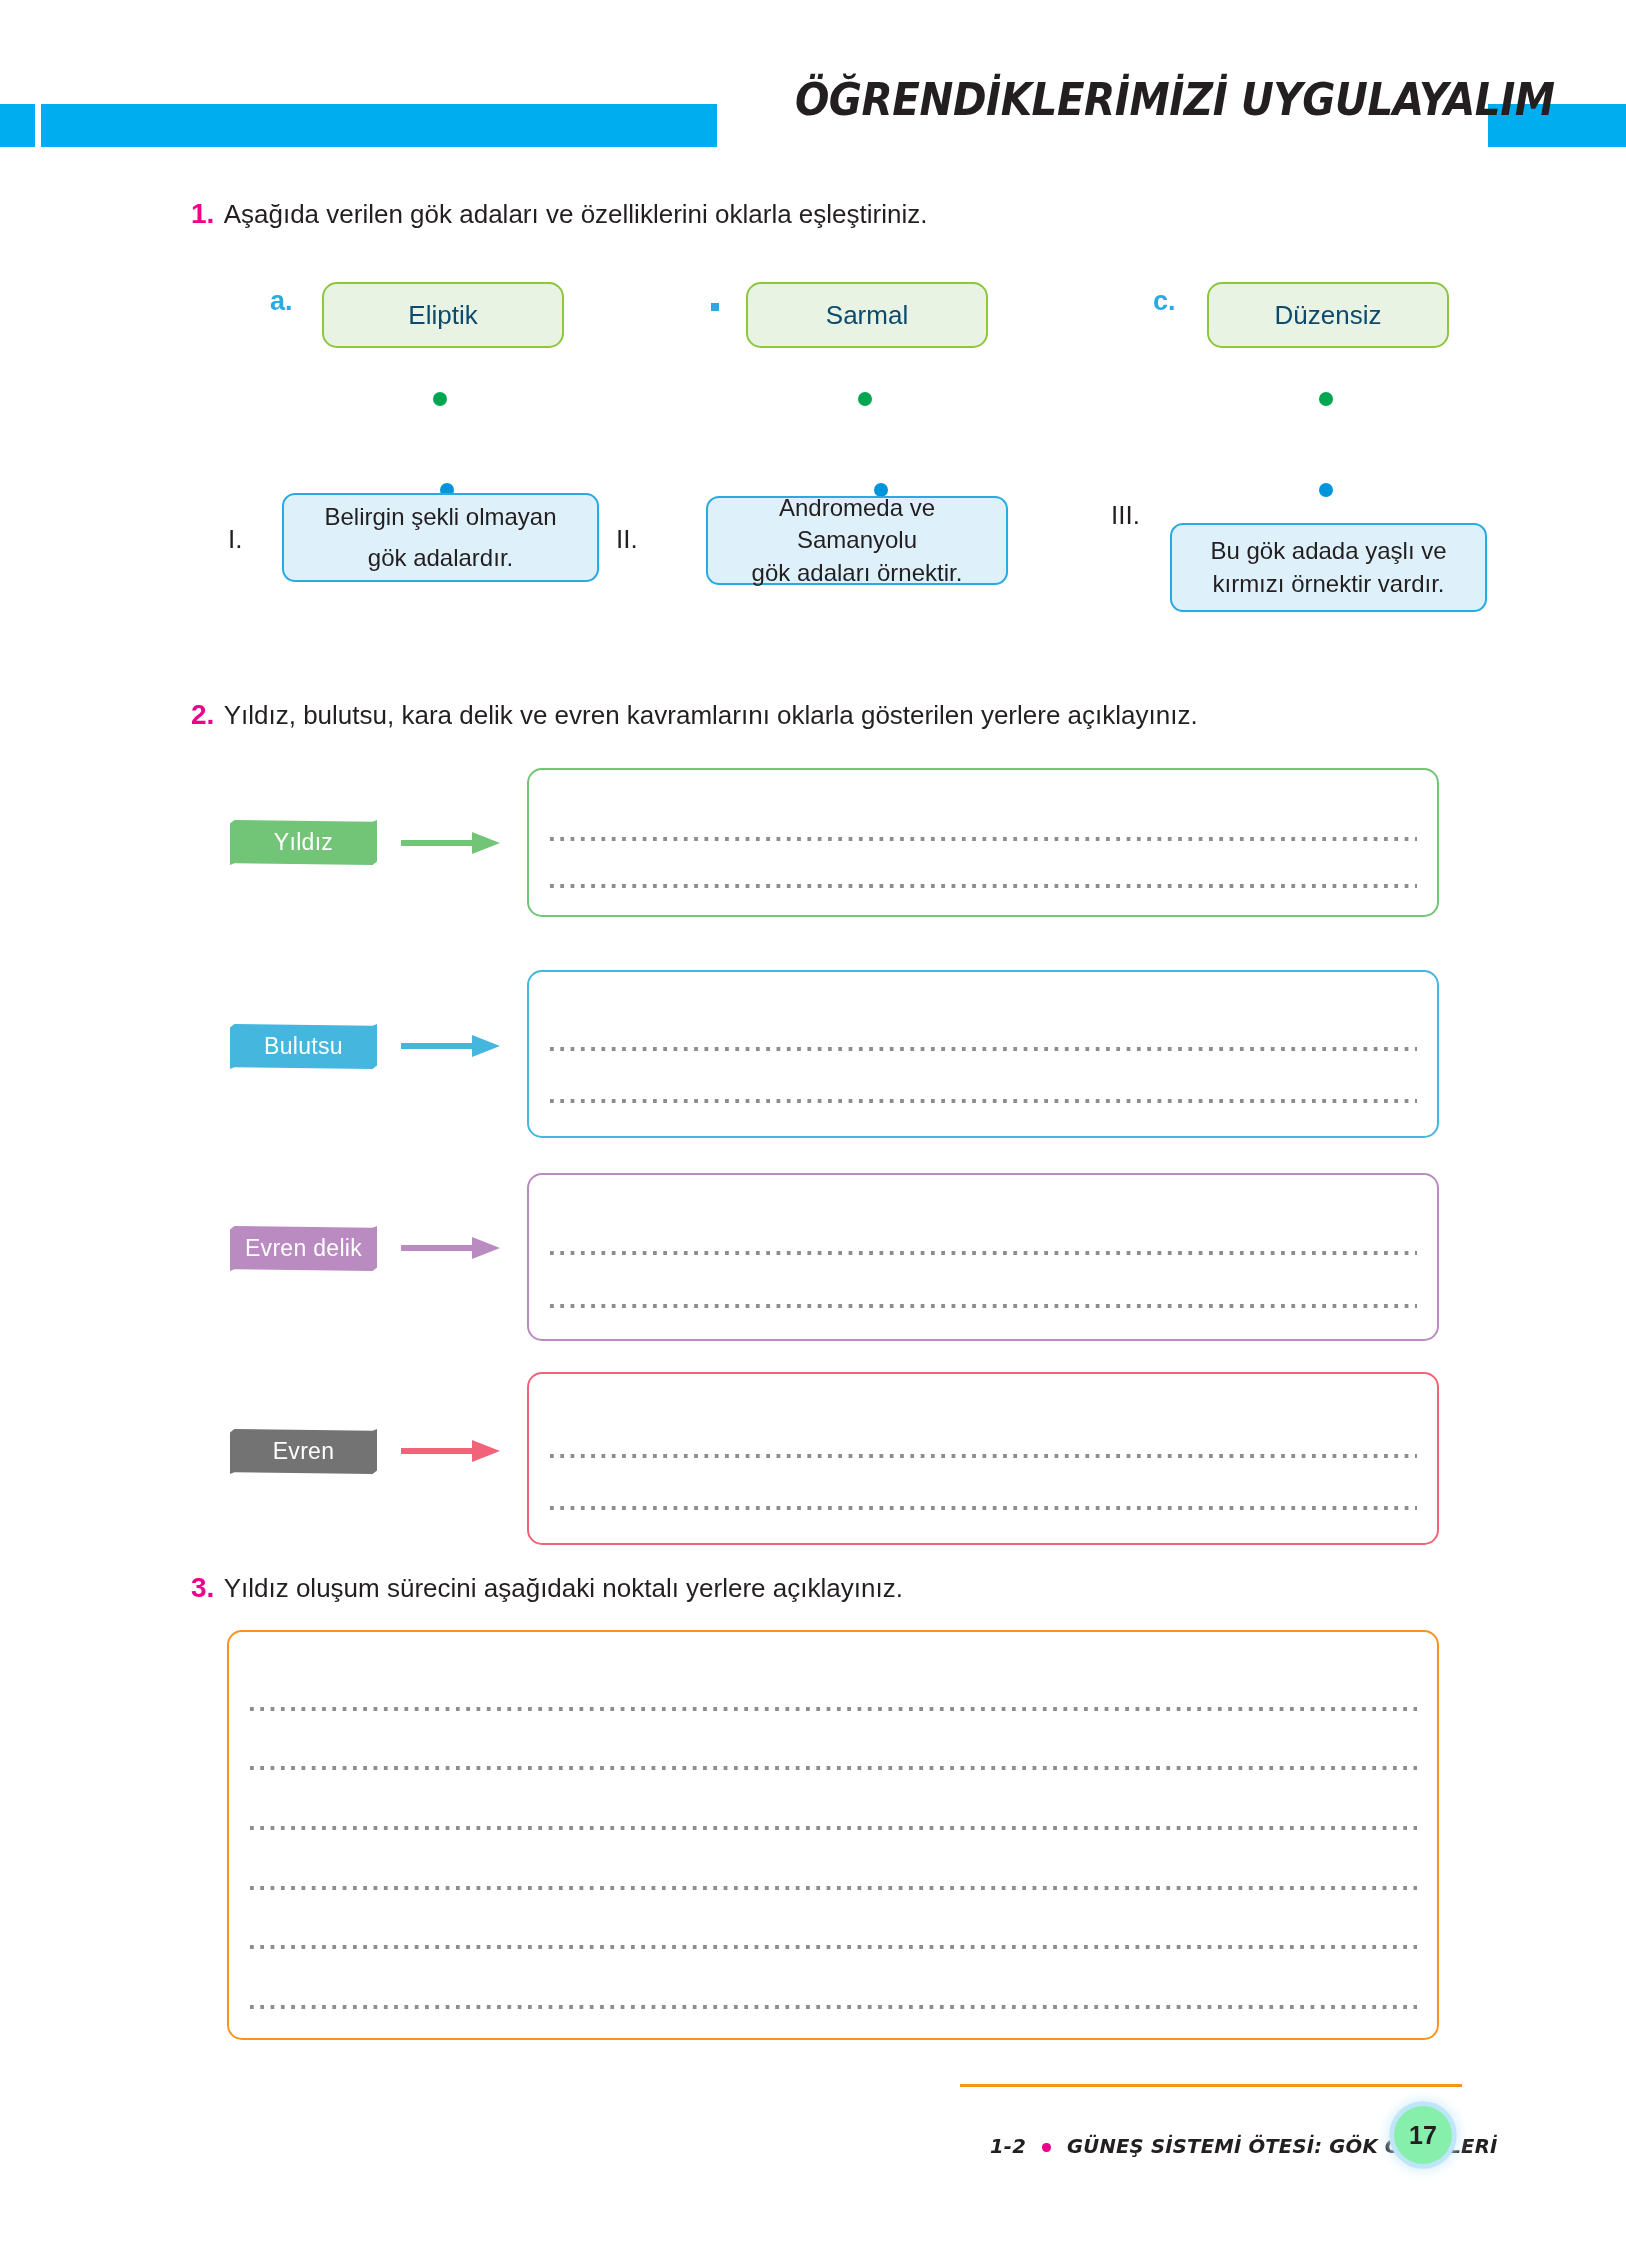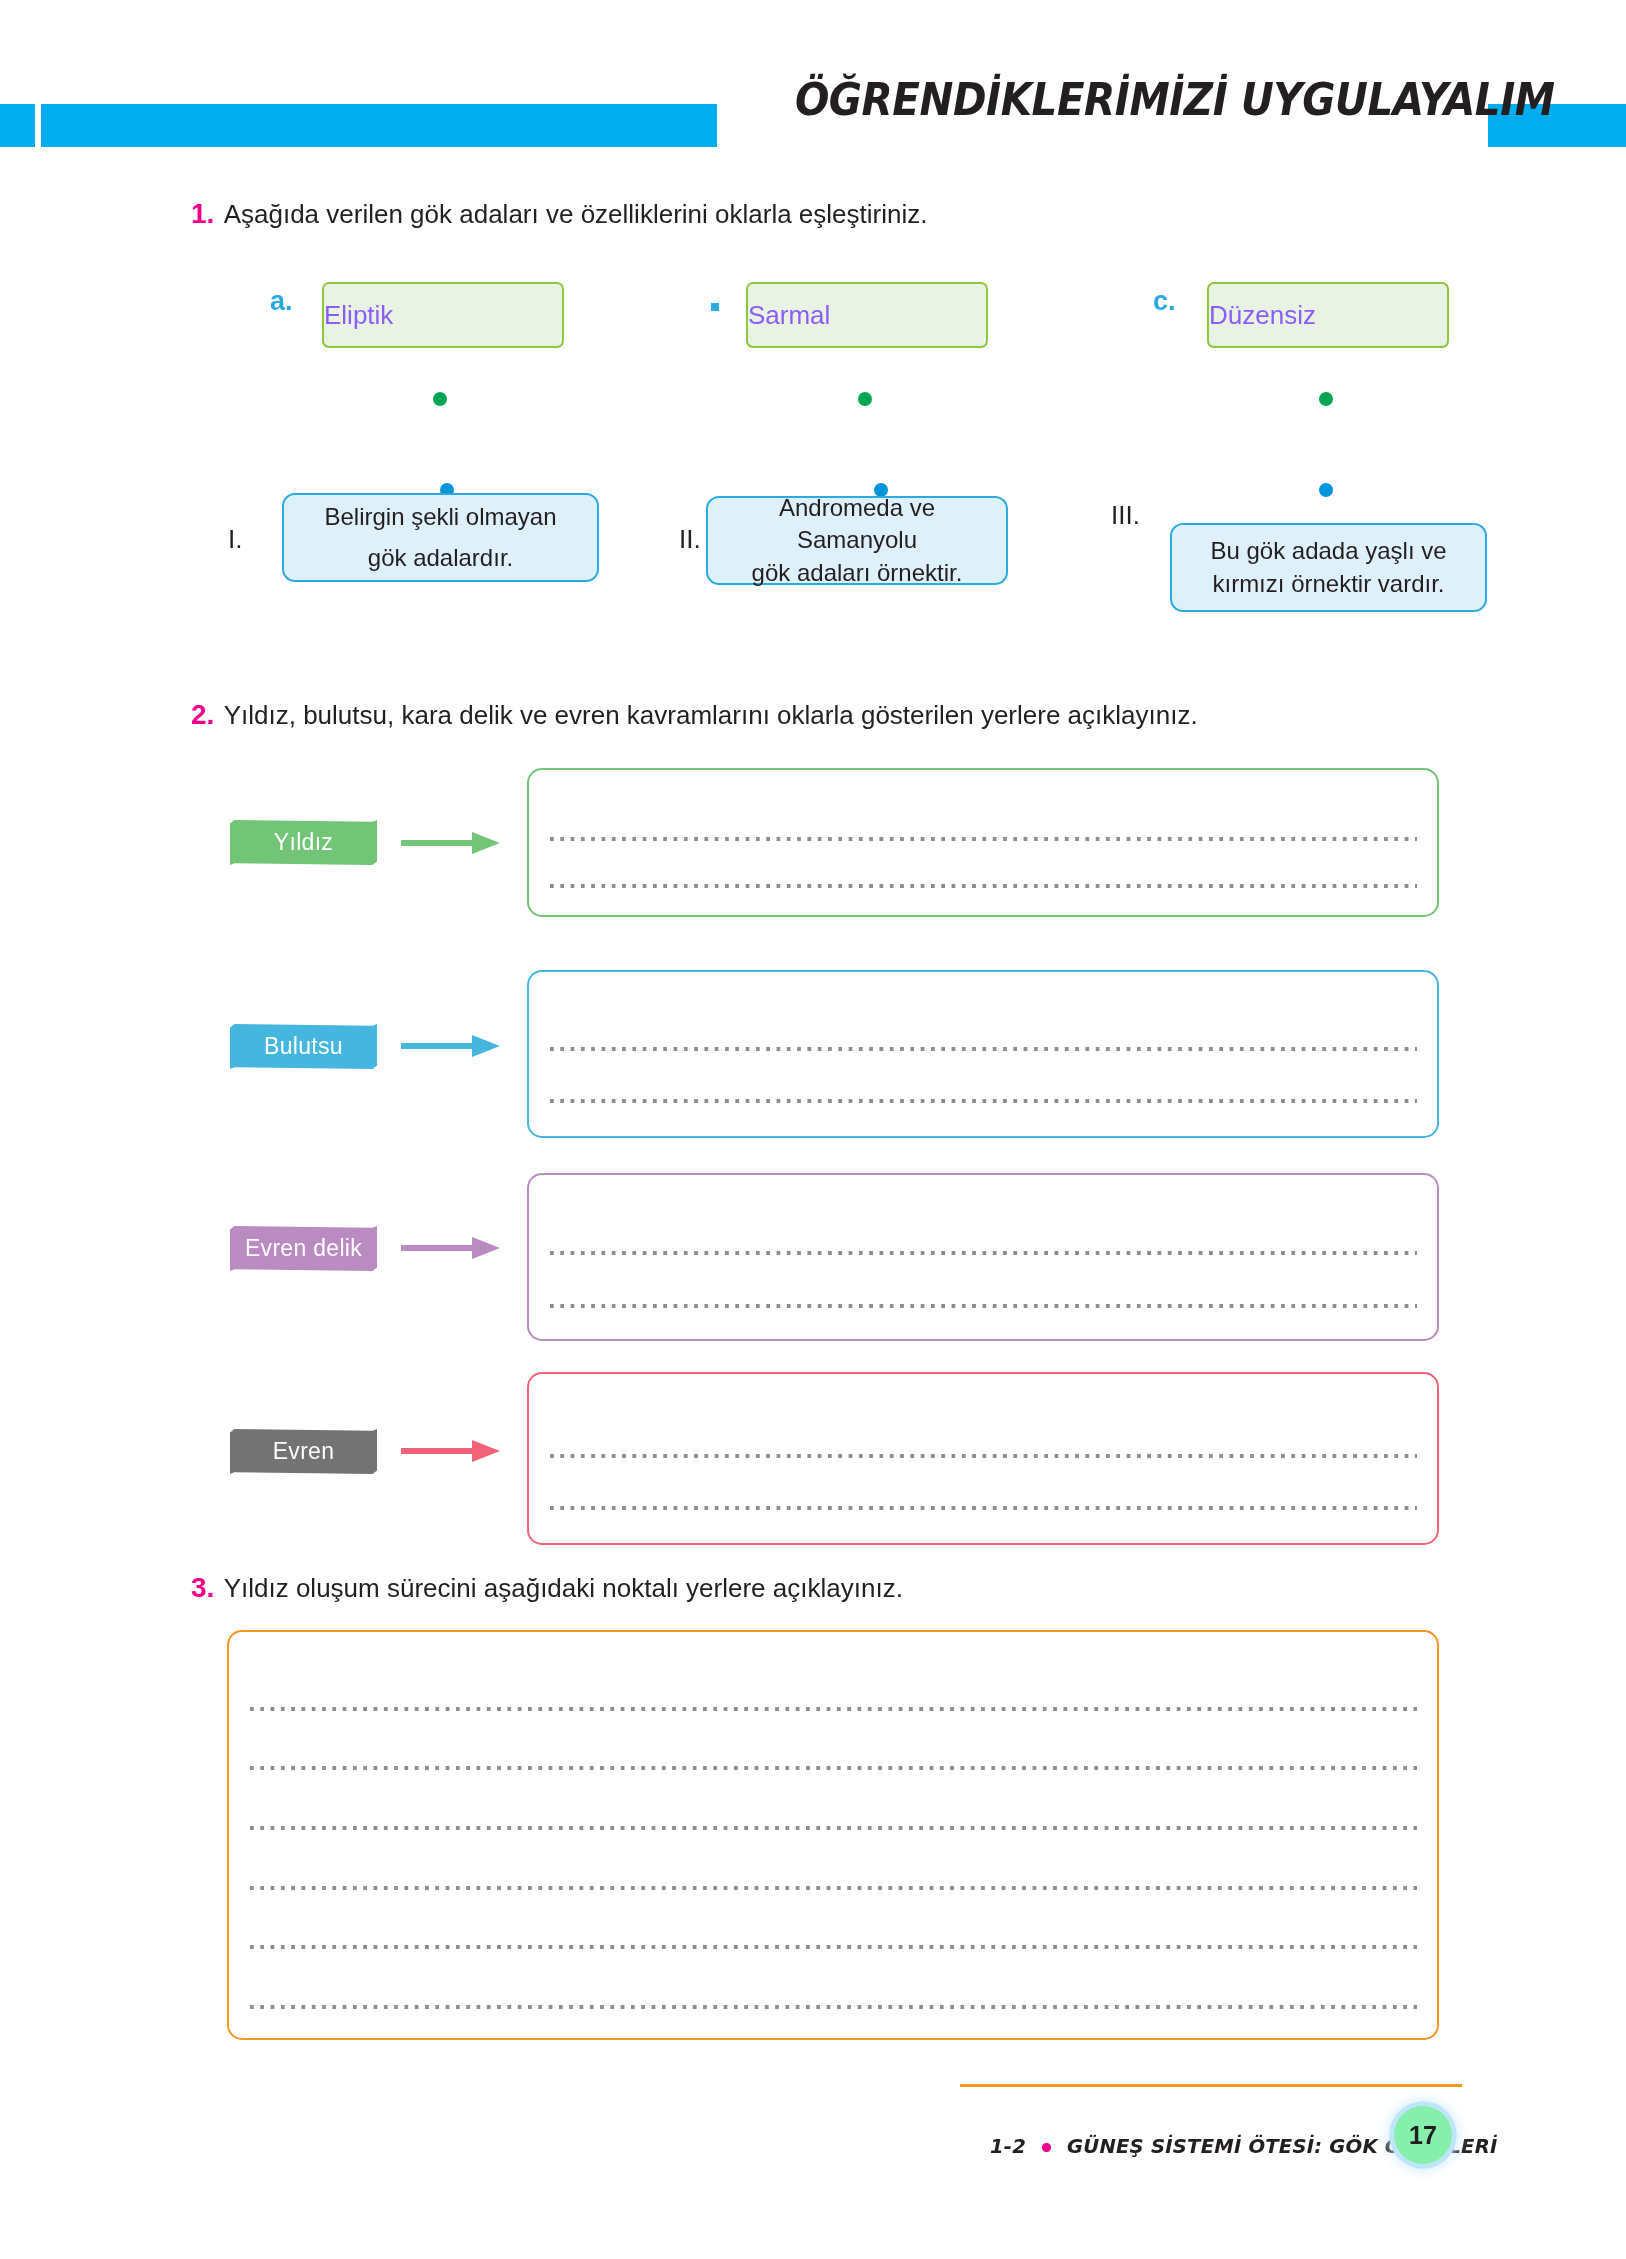--- a/index.html
+++ b/index.html
@@ -94,12 +94,12 @@
     height: 62px;
     background: #E8F3E4;
     border: 2.3px solid #8DC63F;
-    border-radius: 7px;
+    border-radius: 15px;
     display: flex;
     align-items: center;
-    justify-content: flex-start;
+    justify-content: center;
     font-size: 26px;
-    color: #8b5cf6;
+    color: #0c4a6e;
   }
   .bot-box {
     position: absolute;

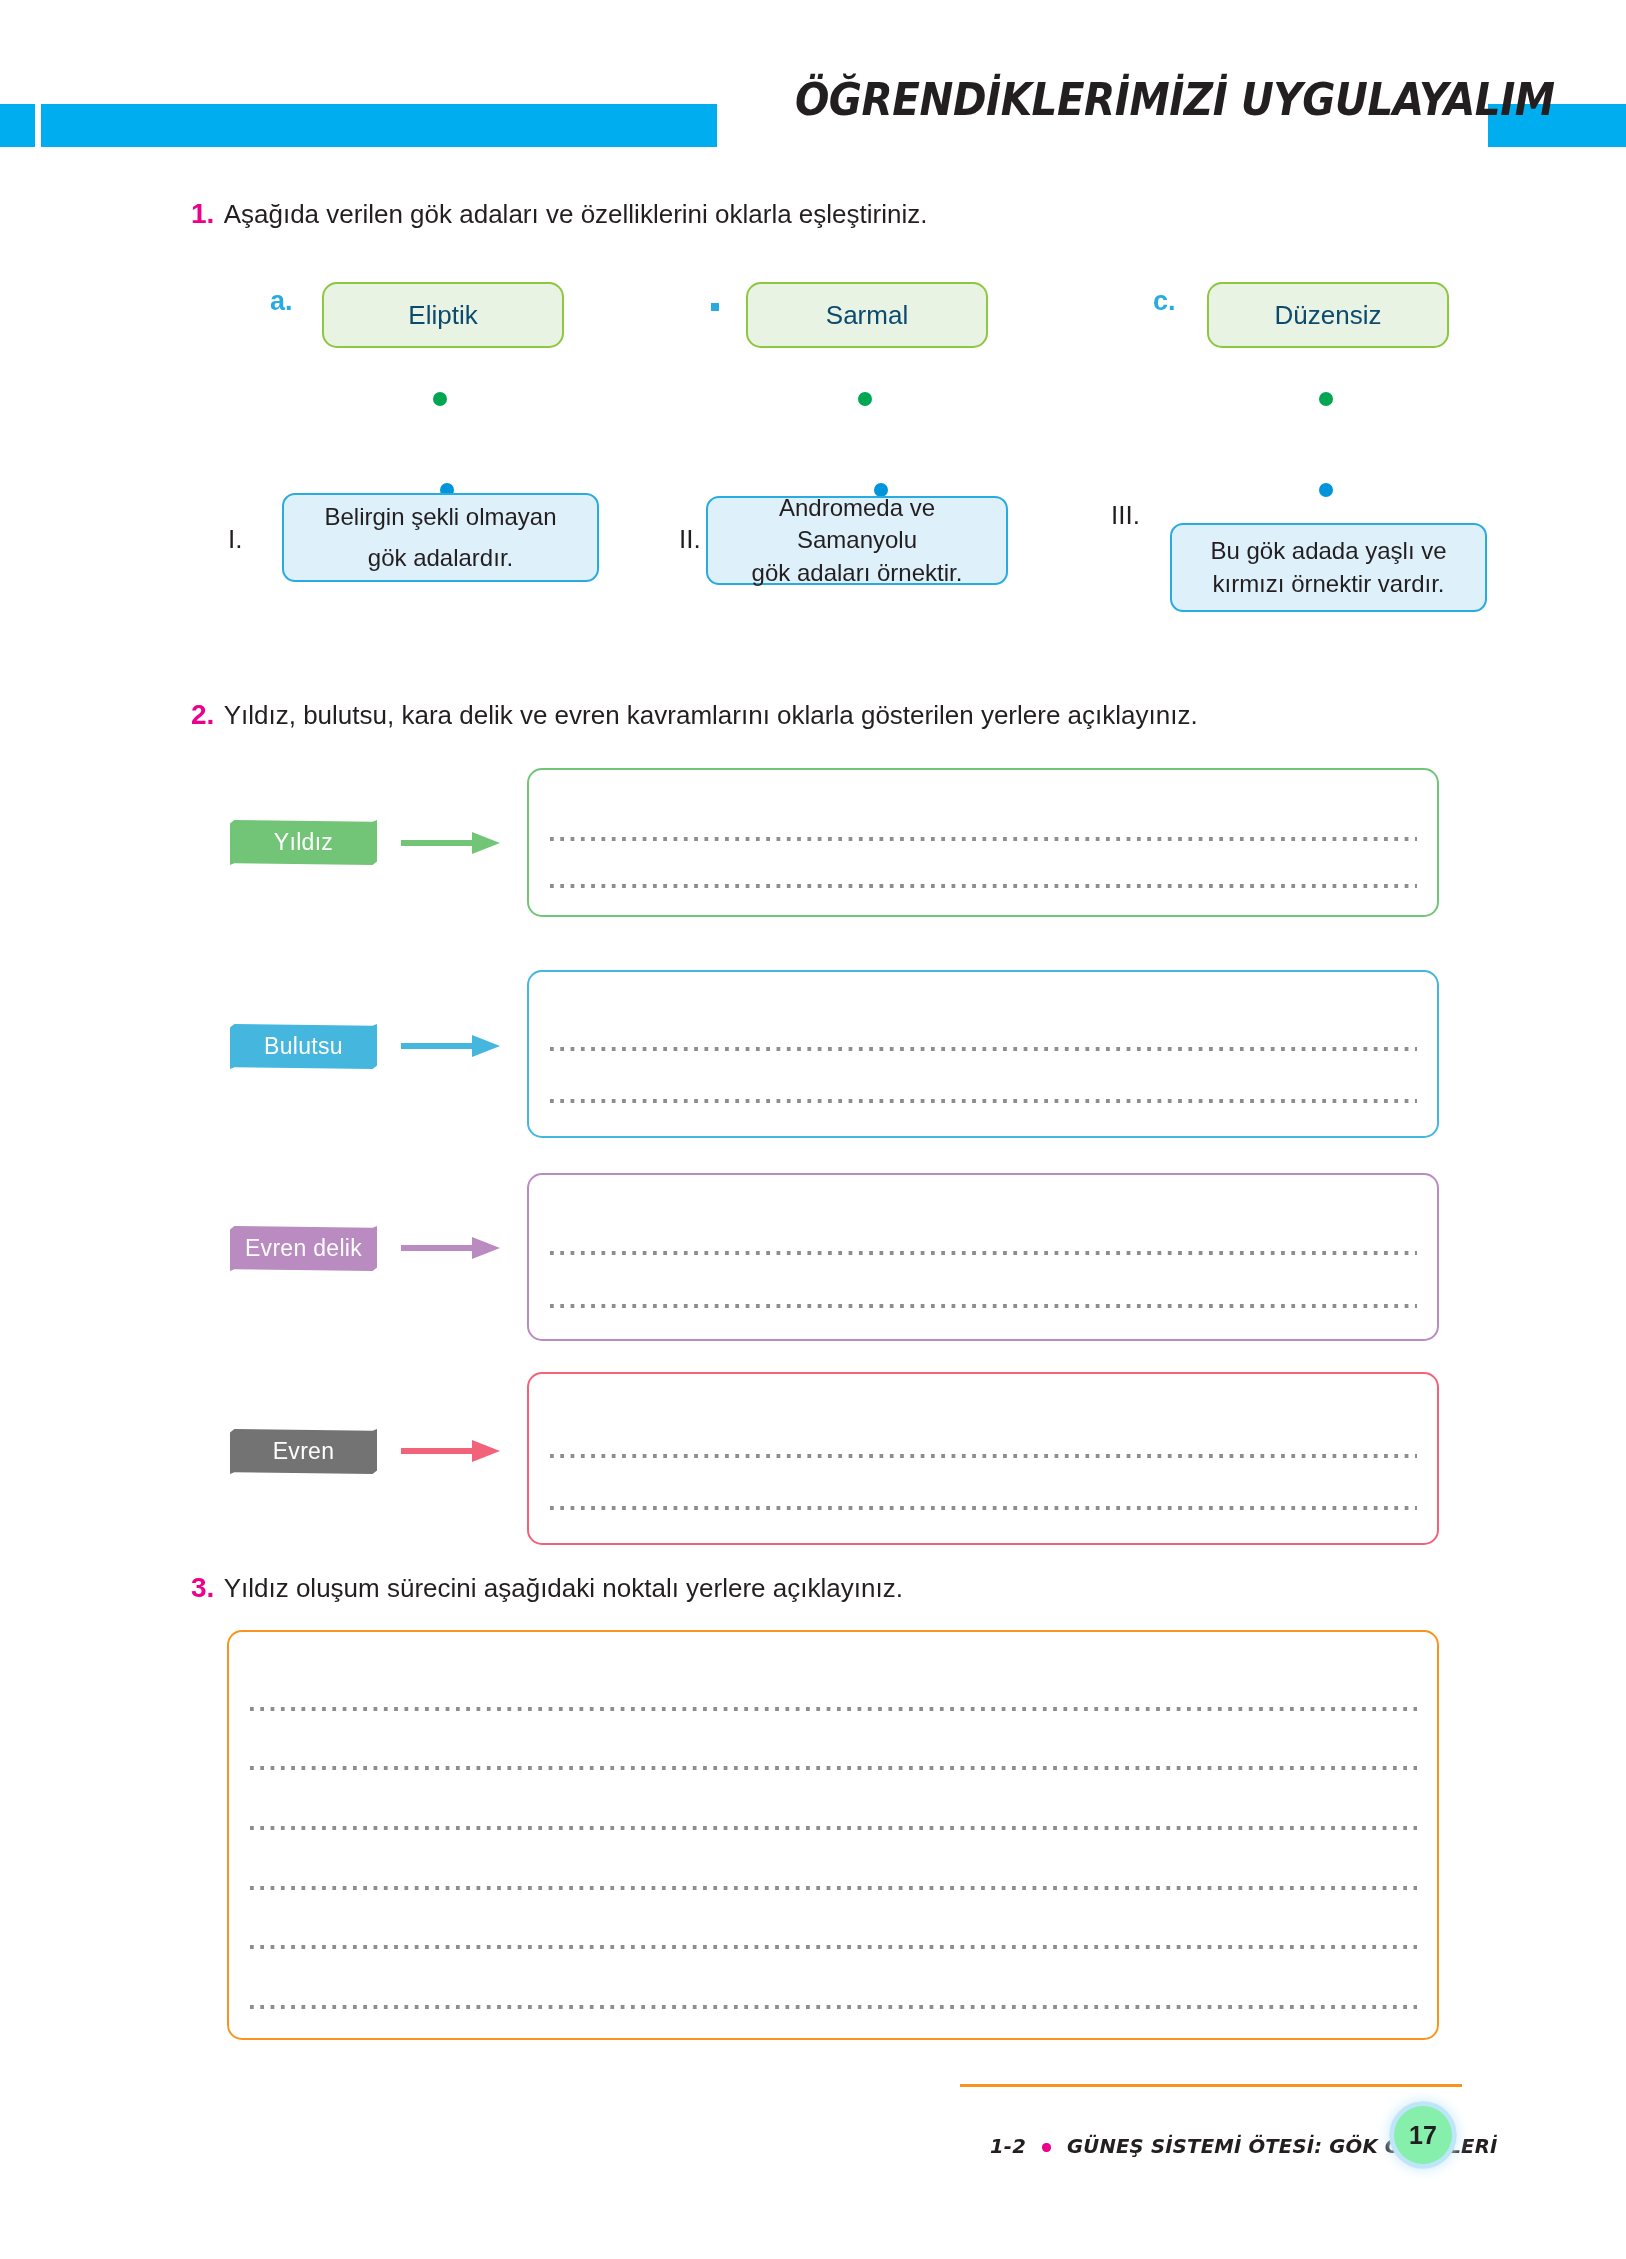--- a/index.html
+++ b/index.html
@@ -309,7 +309,7 @@
     <span>gök adalardır.</span>
   </div>
 
-  <div class="roman-label" style="left:679px; top:524px;">II.</div>
+  <div class="roman-label" style="left:616px; top:524px;">II.</div>
   <div class="bot-box" style="left:706px; top:496px; width:302px; height:89px; flex-direction:column;">
     <span>Andromeda ve Samanyolu</span>
     <span>gök adaları örnektir.</span>

